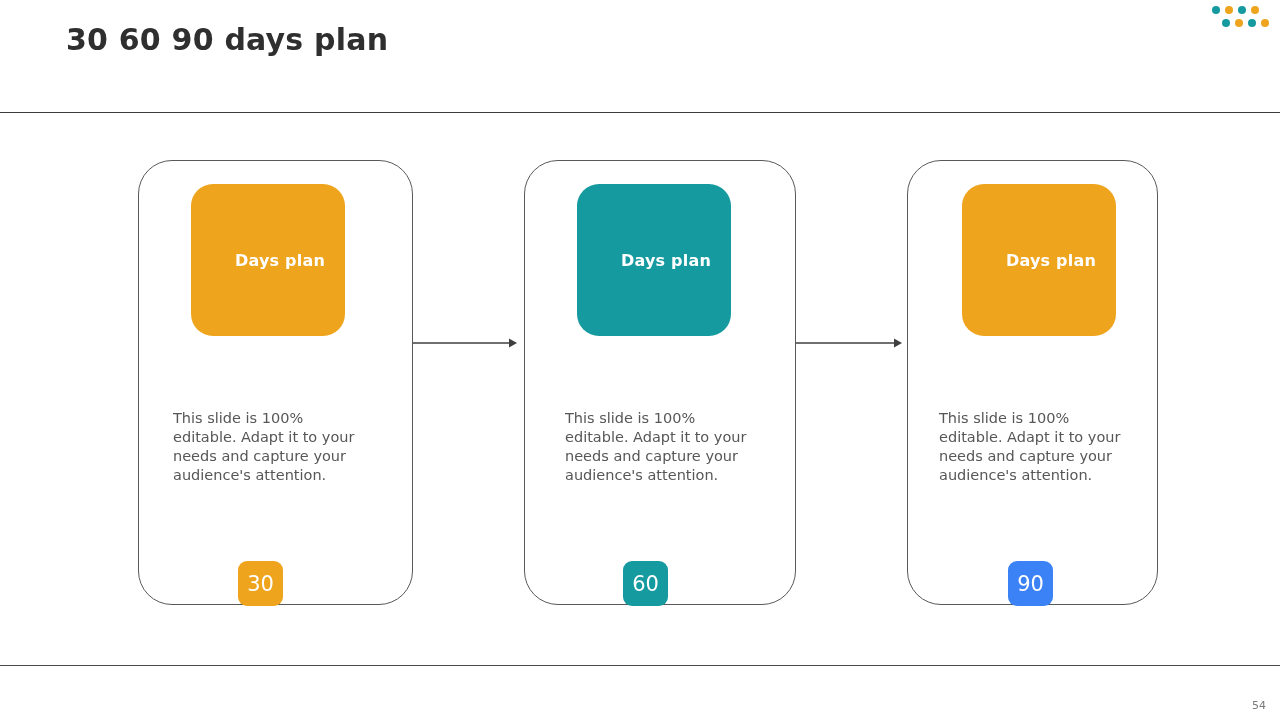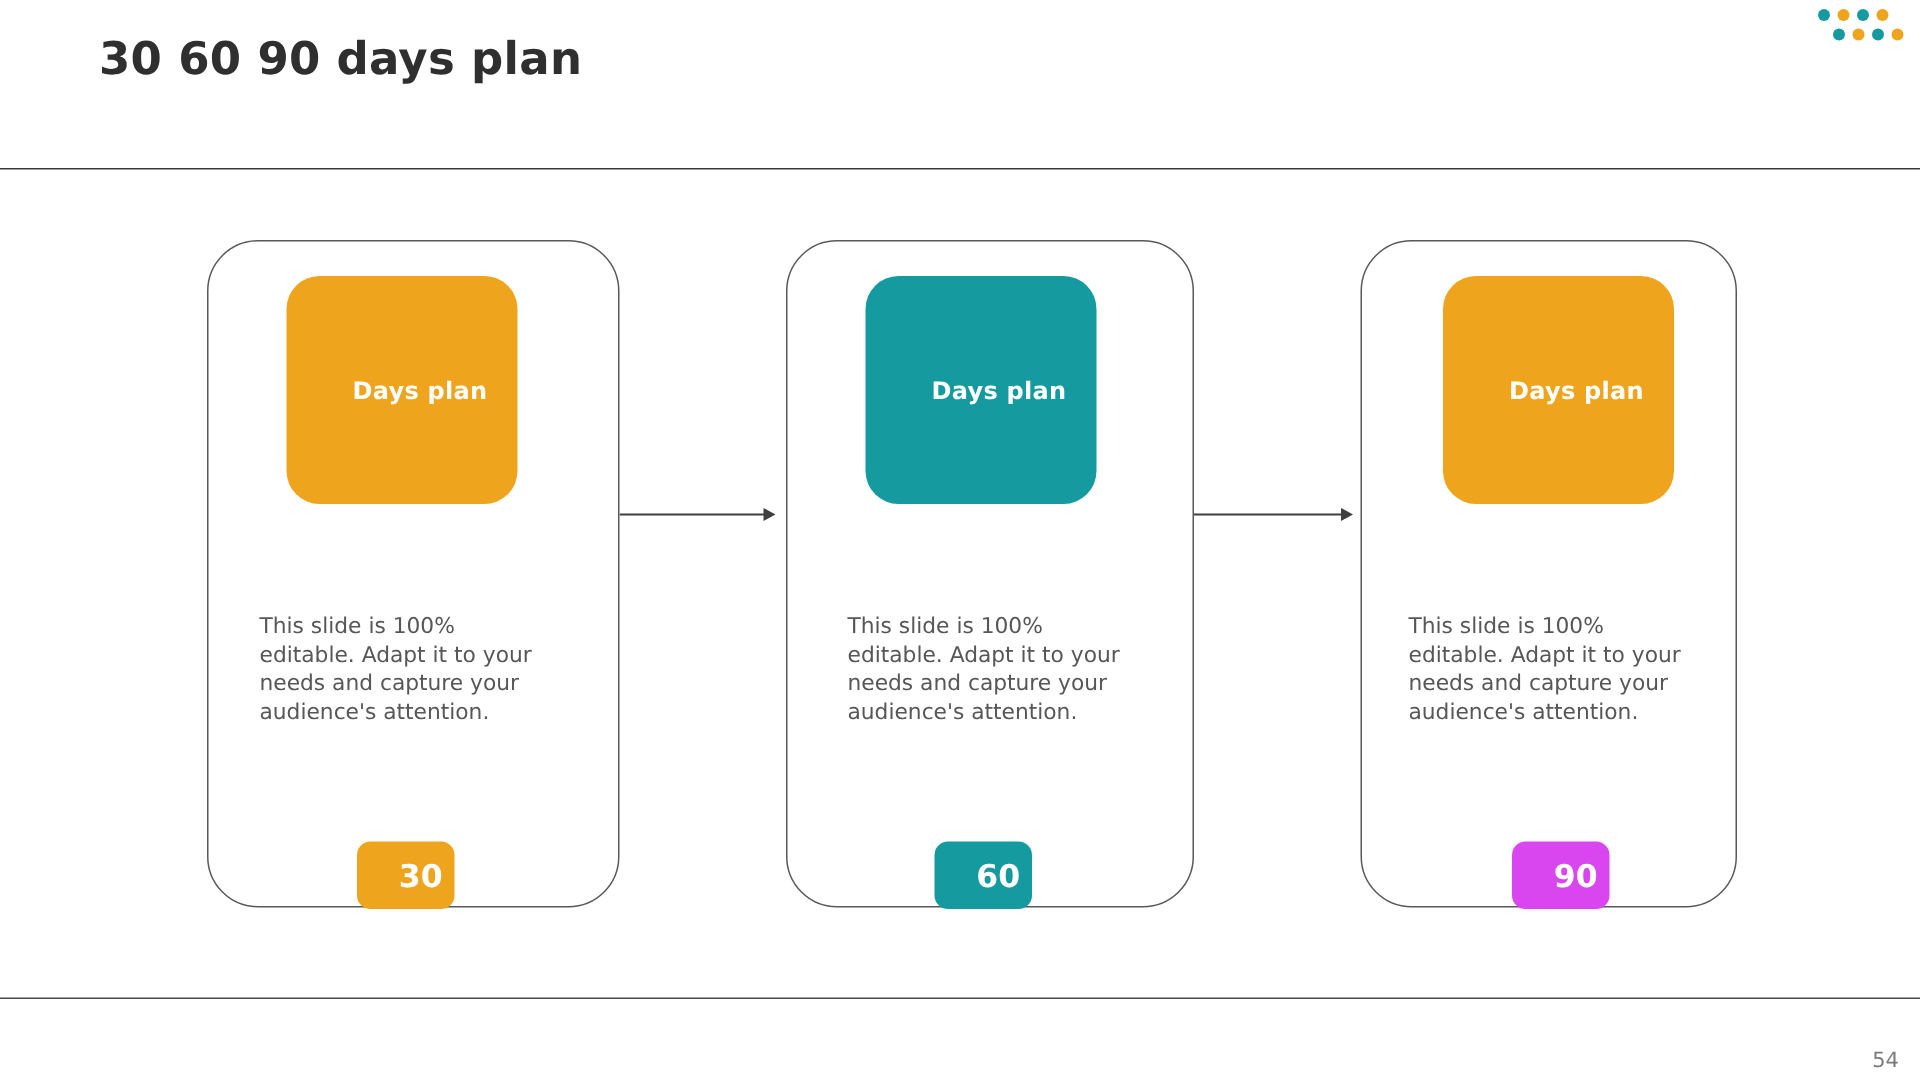--- a/index.html
+++ b/index.html
@@ -133,8 +133,7 @@
     justify-content: center;
     color: #ffffff;
     font-size: 21px;
-    font-weight: 700;
-    padding-left: 20px;
+    font-weight: 400;
   }
   .card.card-0 .card-badge { left: 99px; }
   .card.card-1 .card-badge { left: 98px; }

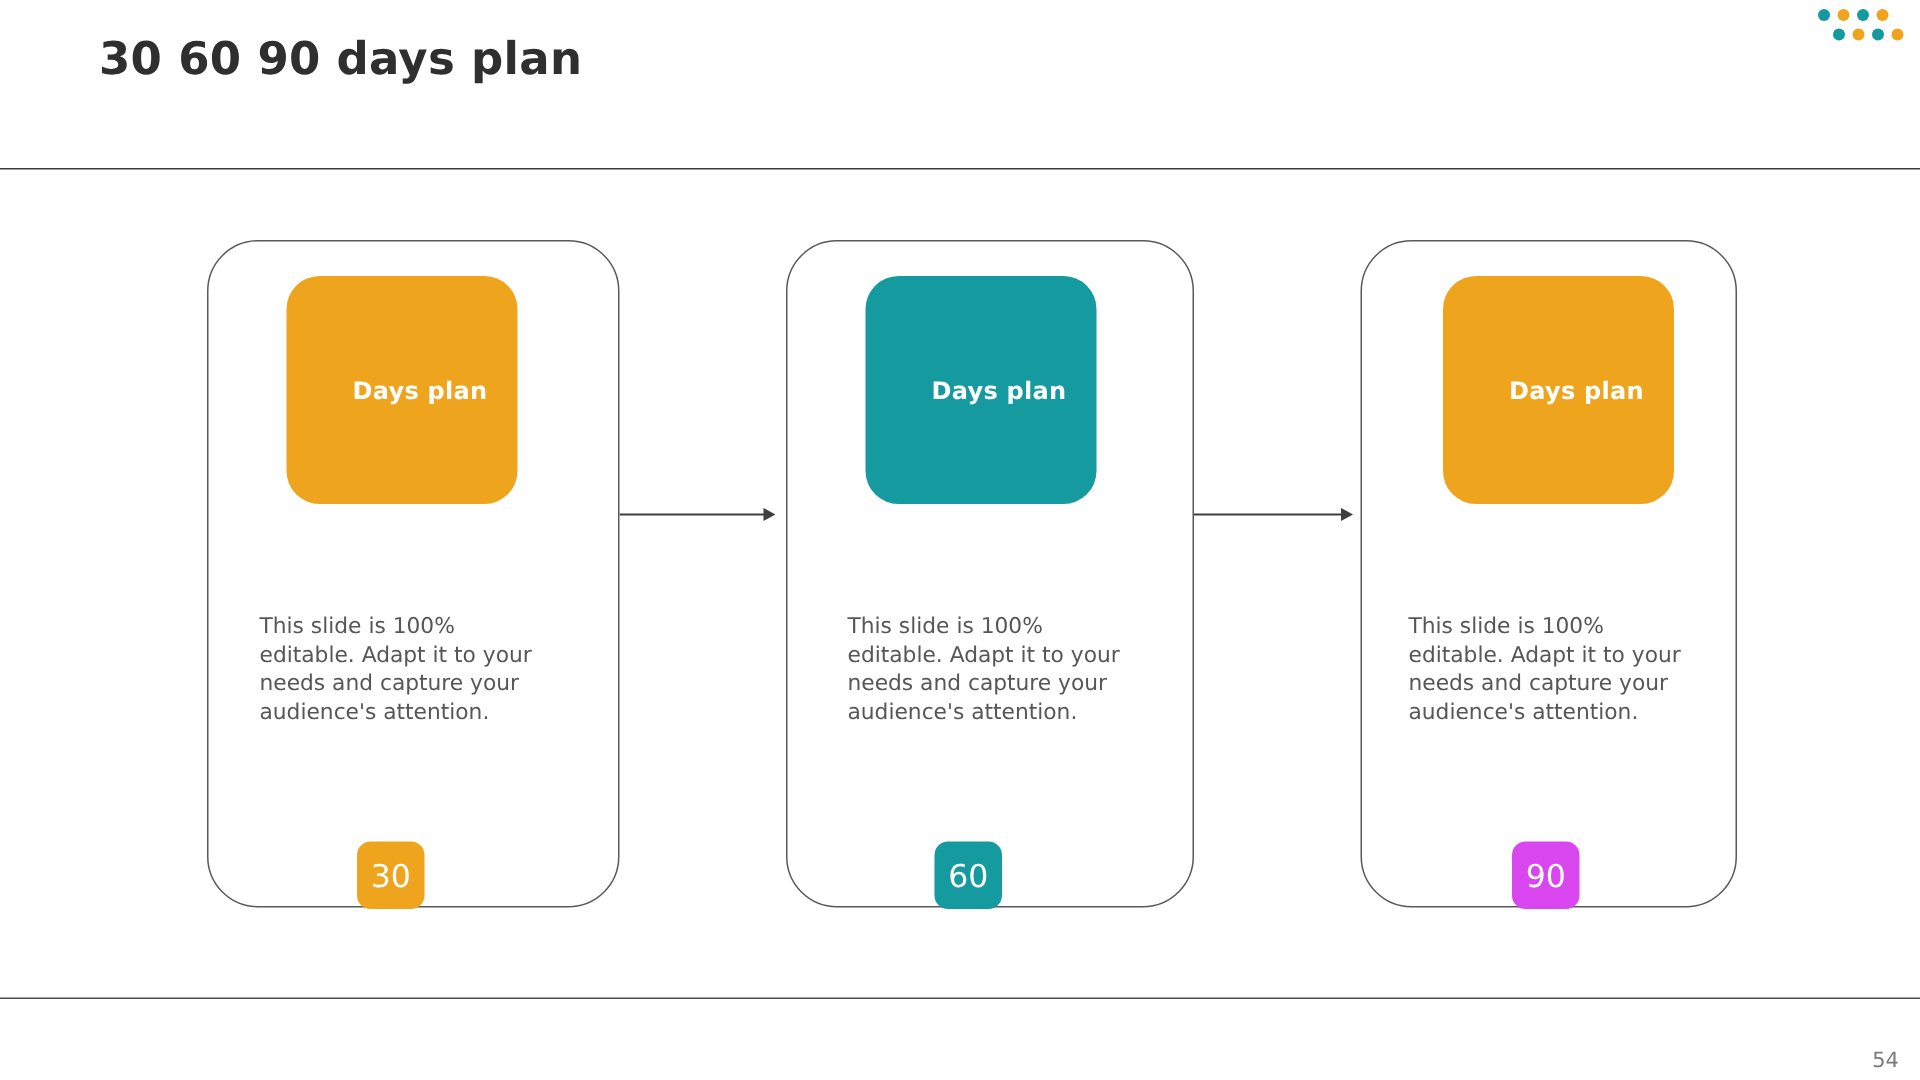--- a/index.html
+++ b/index.html
@@ -190,7 +190,7 @@
     <span class="card-headbox-label">Days plan</span>
   </div>
   <div class="card-body-text">This slide is 100% editable. Adapt it to your needs and capture your audience's attention.</div>
-  <div class="card-badge" style="background: #d946ef;">90</div>
+  <div class="card-badge" style="background: #3b82f6;">90</div>
 </div>
 
 <svg class="connector-arrow arrow-0" viewBox="0 0 104 18" xmlns="http://www.w3.org/2000/svg">

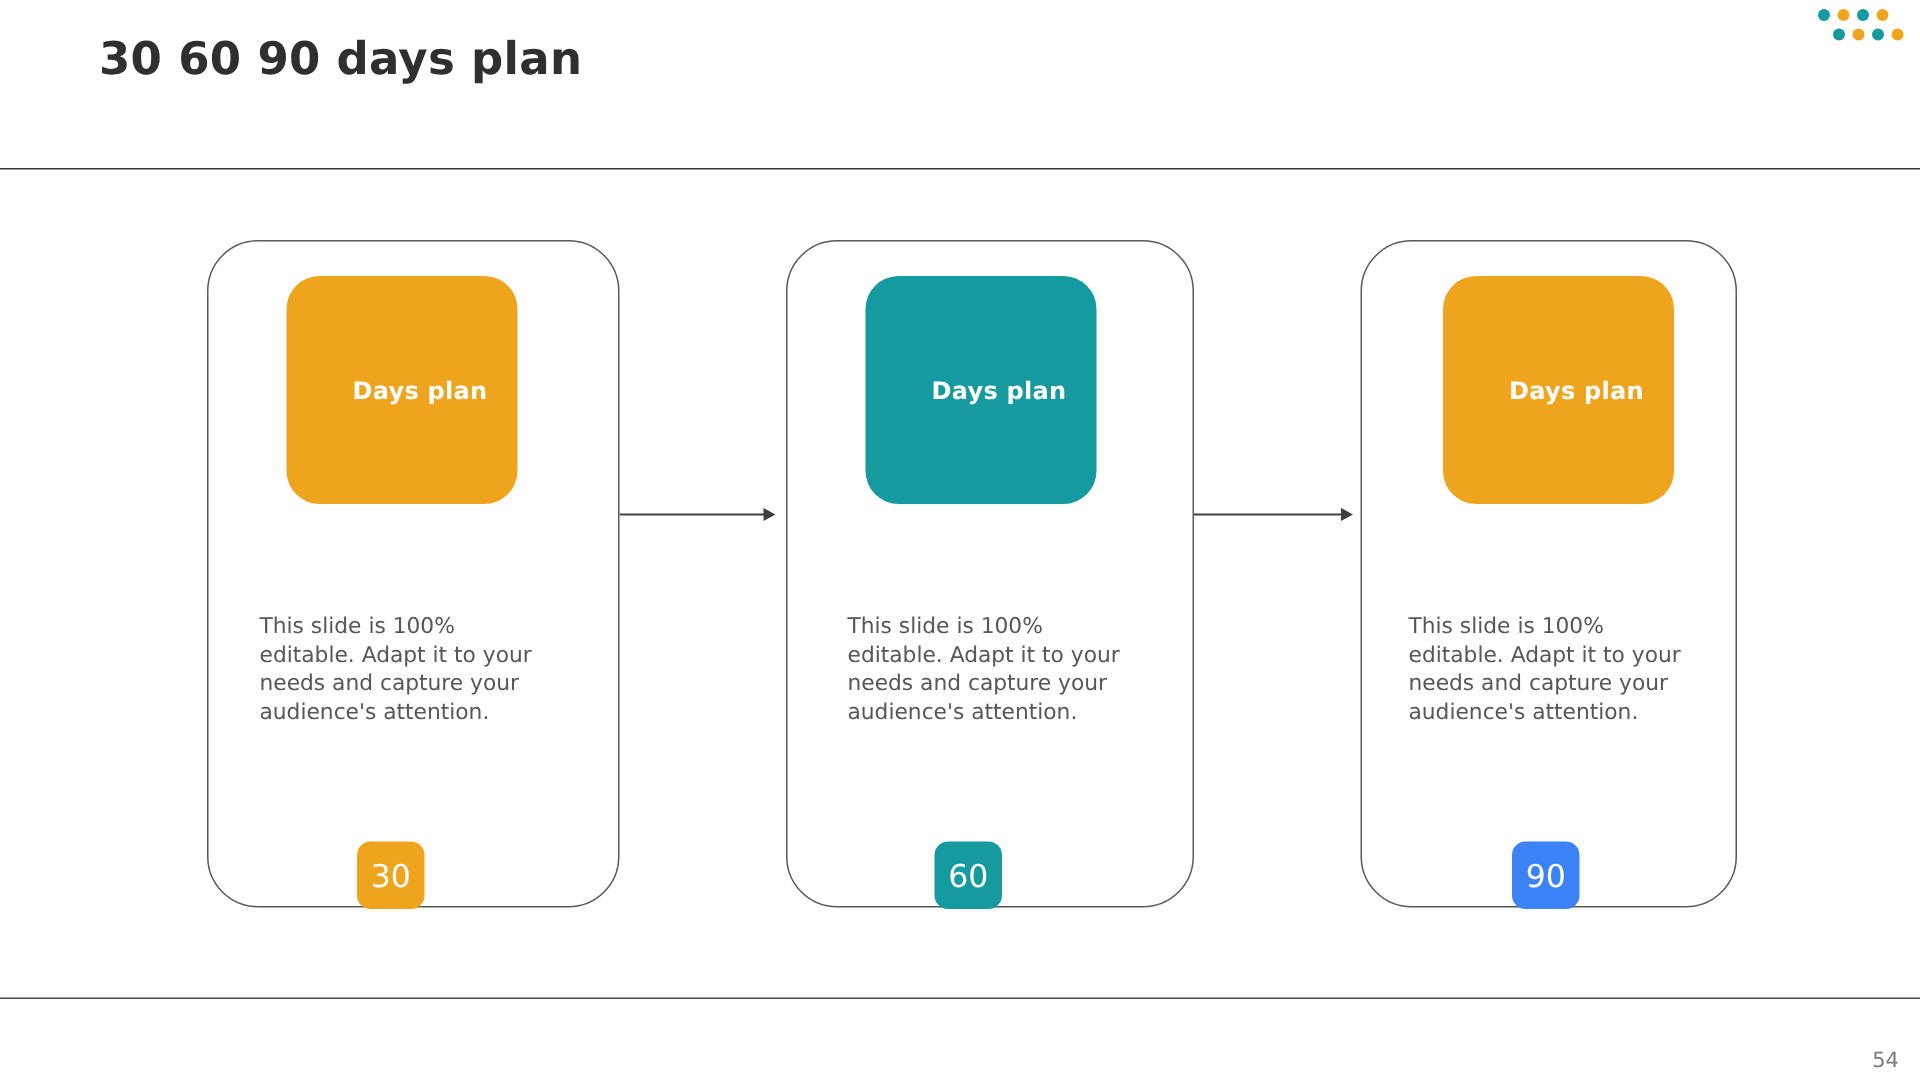--- a/index.html
+++ b/index.html
@@ -47,7 +47,7 @@
     position: absolute;
     right: 14px;
     top: 699px;
-    font-size: 14px;
+    font-size: 11px;
     color: #7b7b7b;
   }
 

